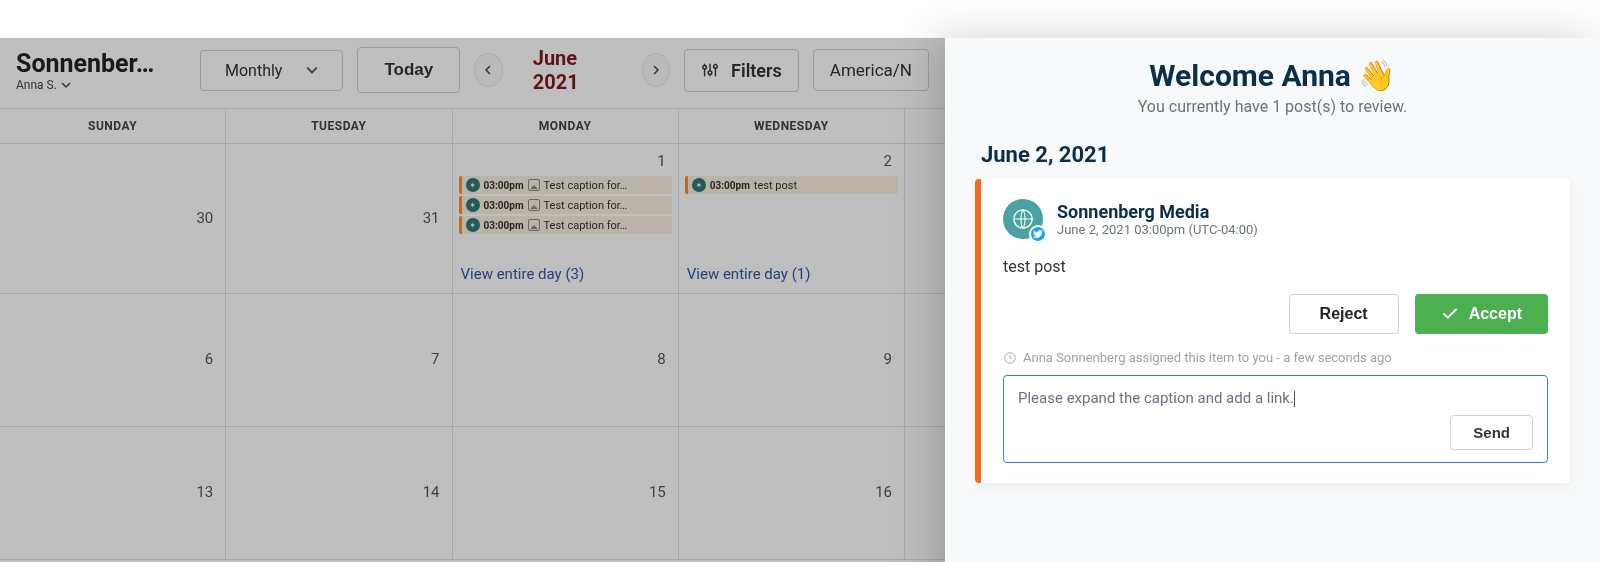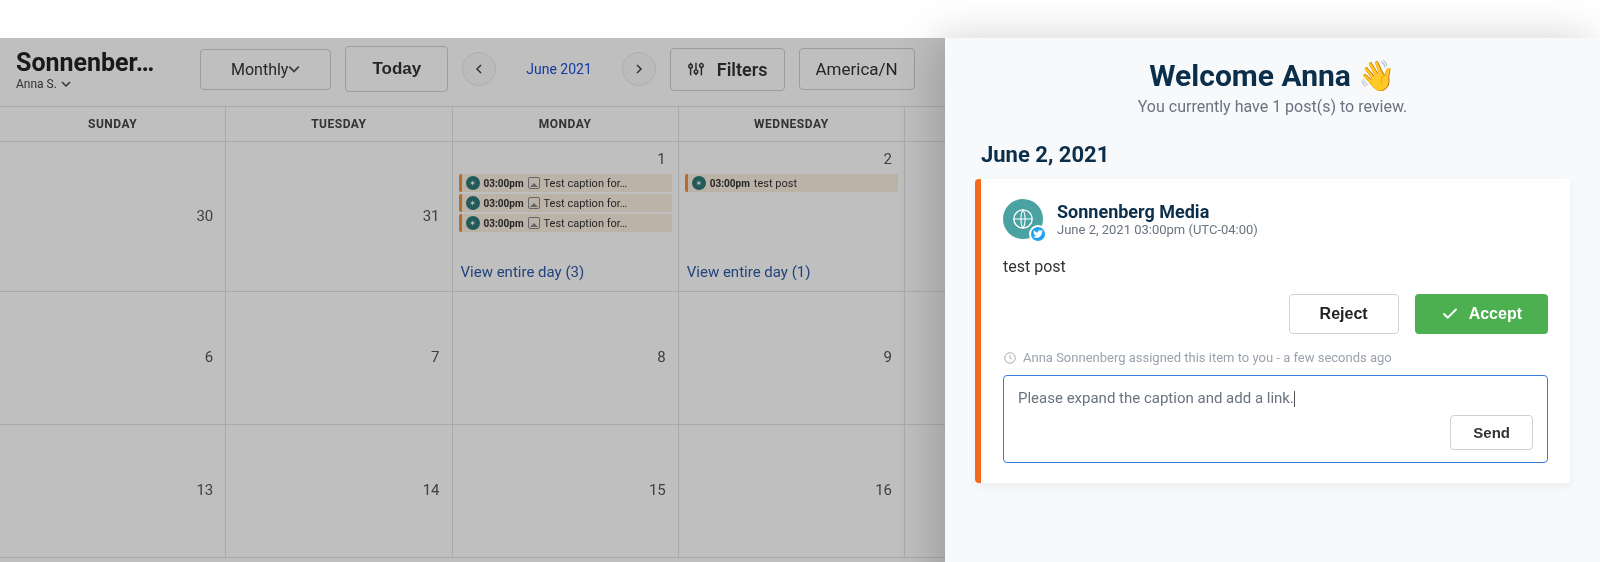--- a/index.html
+++ b/index.html
@@ -73,11 +73,12 @@
   border: 1px solid #d0d0d0;
   background: #fff;
   border-radius: 4px;
-  padding: 10px 30px;
+  padding: 10px 24px;
   font-size: 16px;
   color: #333;
   display: flex;
   align-items: center;
+  gap: 24px;
   cursor: pointer;
 }
 .btn {

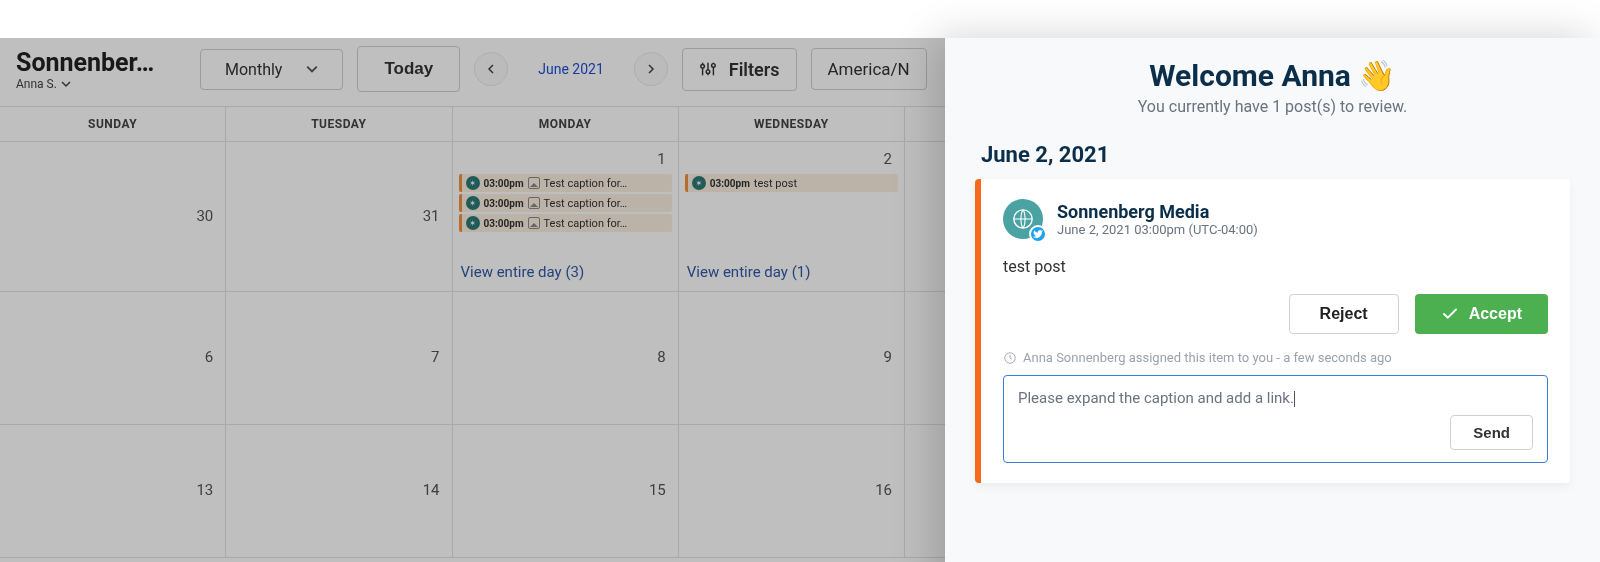--- a/index.html
+++ b/index.html
@@ -108,9 +108,9 @@
   cursor: pointer;
 }
 .month-label {
-  font-size: 14px;
-  font-weight: 400;
-  color: #1d4ed8;
+  font-size: 20px;
+  font-weight: 700;
+  color: #7f1d1d;
   padding: 0 20px;
 }
 .filters-btn {

